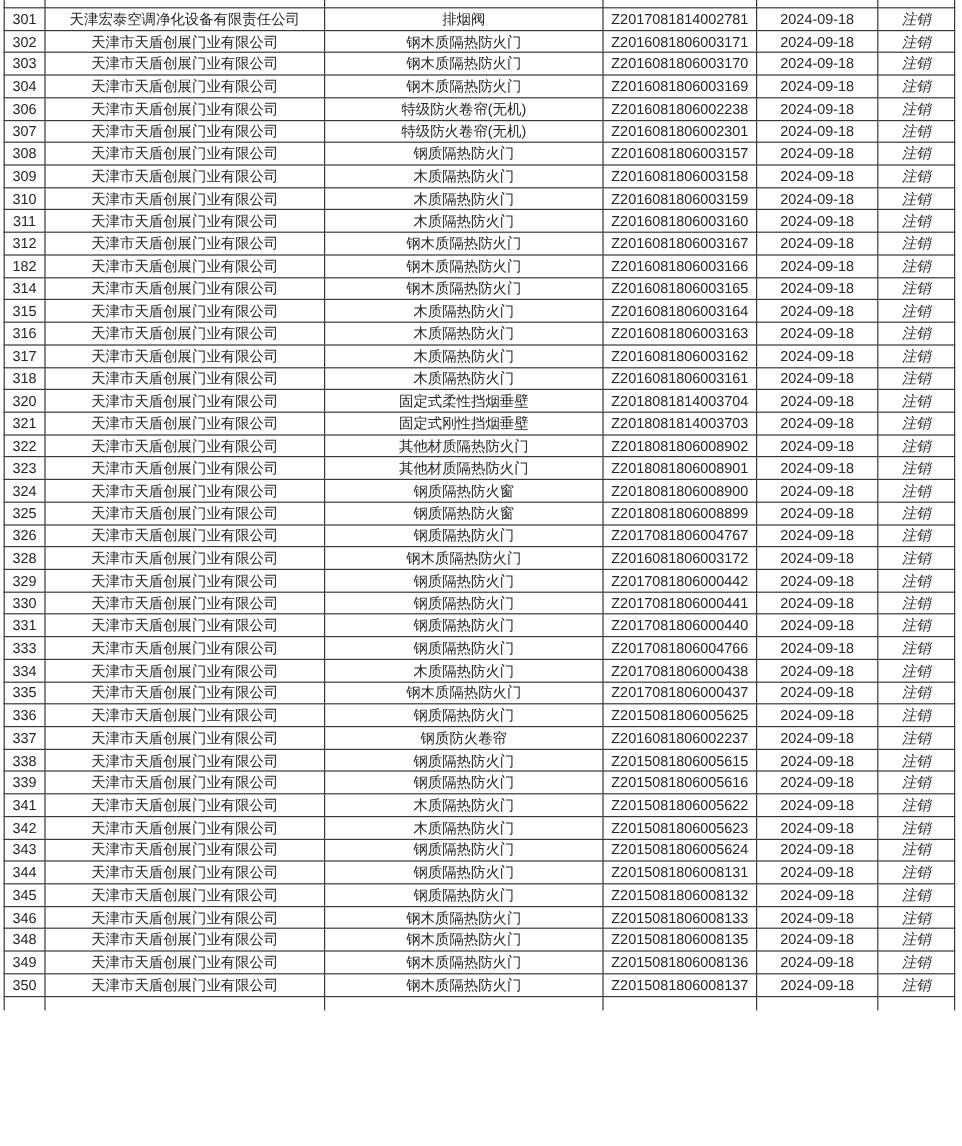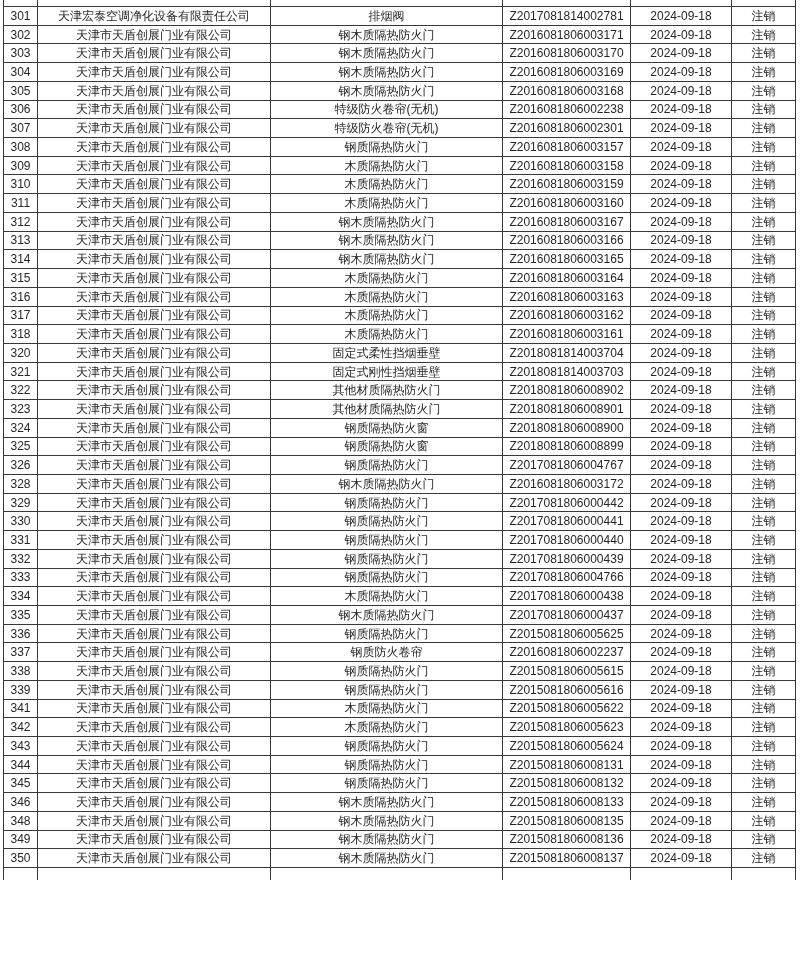--- a/index.html
+++ b/index.html
@@ -39,7 +39,7 @@
   tr.partial-top-row td { border-top: none; }
   tr.partial-bottom-row { height: 12px; }
   tr.partial-bottom-row td { border-bottom: none; }
-  td.status { color: #a52a2a; }
+  td.status { color: #a52a2a; font-style: italic; }
 </style>
 </head>
 <body>

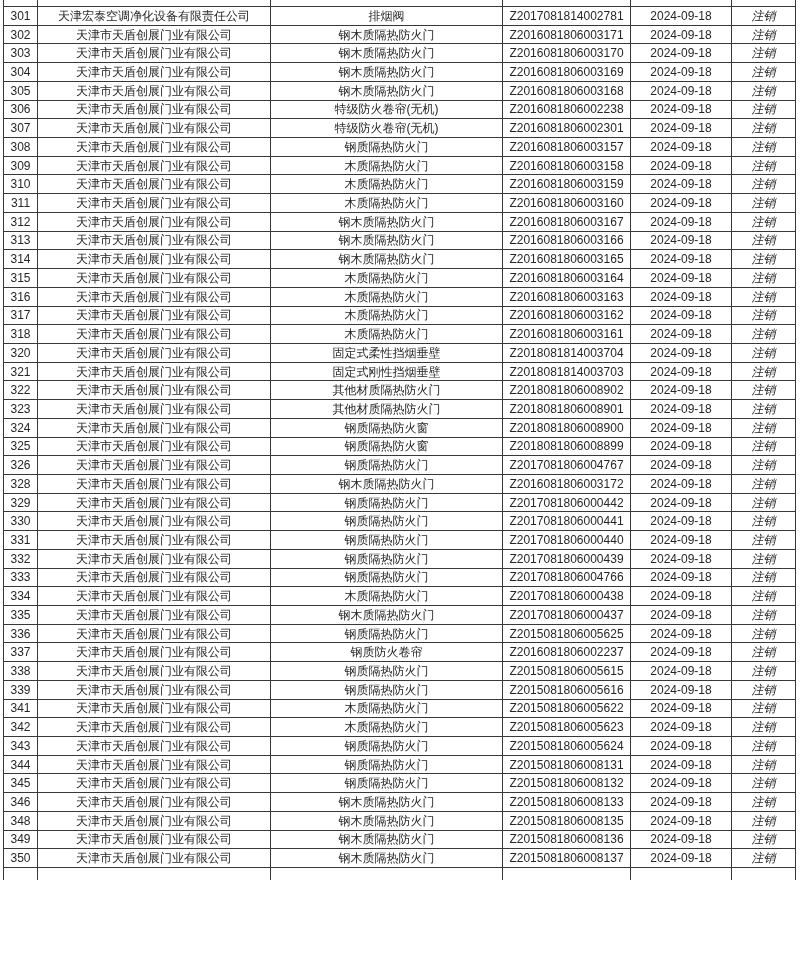--- a/index.html
+++ b/index.html
@@ -97,14 +97,6 @@
     <td class="status">注销</td>
   </tr>
       <tr class="data-row">
-    <td>305</td>
-    <td>天津市天盾创展门业有限公司</td>
-    <td>钢木质隔热防火门</td>
-    <td>Z2016081806003168</td>
-    <td>2024-09-18</td>
-    <td class="status">注销</td>
-  </tr>
-      <tr class="data-row">
     <td>306</td>
     <td>天津市天盾创展门业有限公司</td>
     <td>特级防火卷帘(无机)</td>

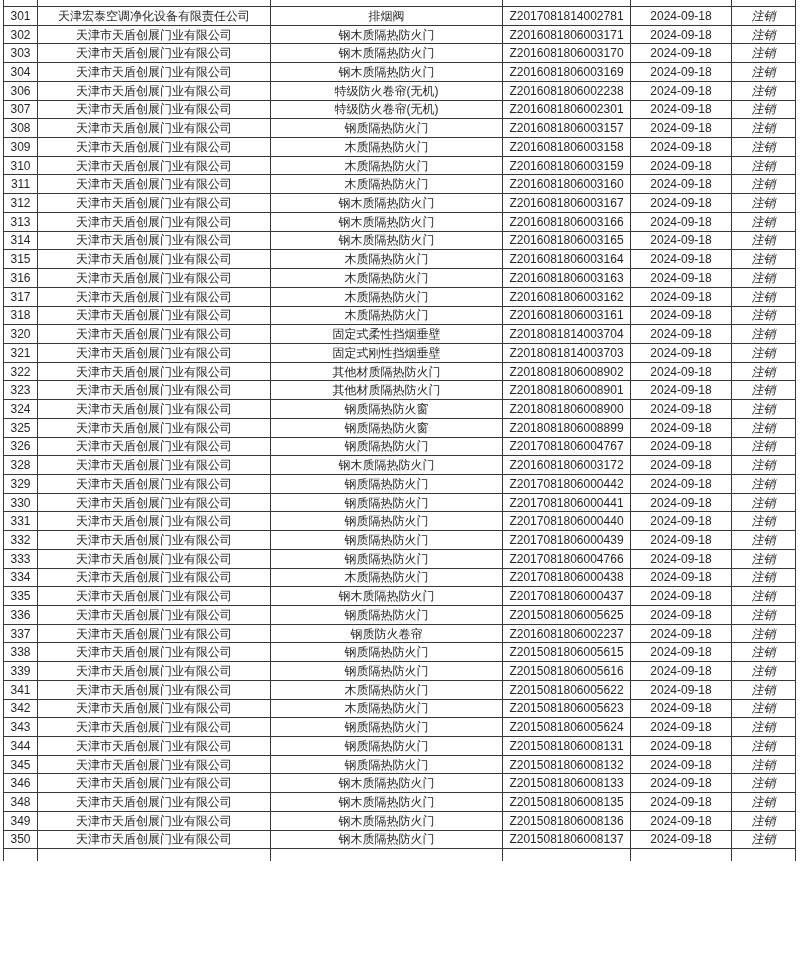--- a/index.html
+++ b/index.html
@@ -153,7 +153,7 @@
     <td class="status">注销</td>
   </tr>
       <tr class="data-row">
-    <td>313</td>
+    <td>182</td>
     <td>天津市天盾创展门业有限公司</td>
     <td>钢木质隔热防火门</td>
     <td>Z2016081806003166</td>

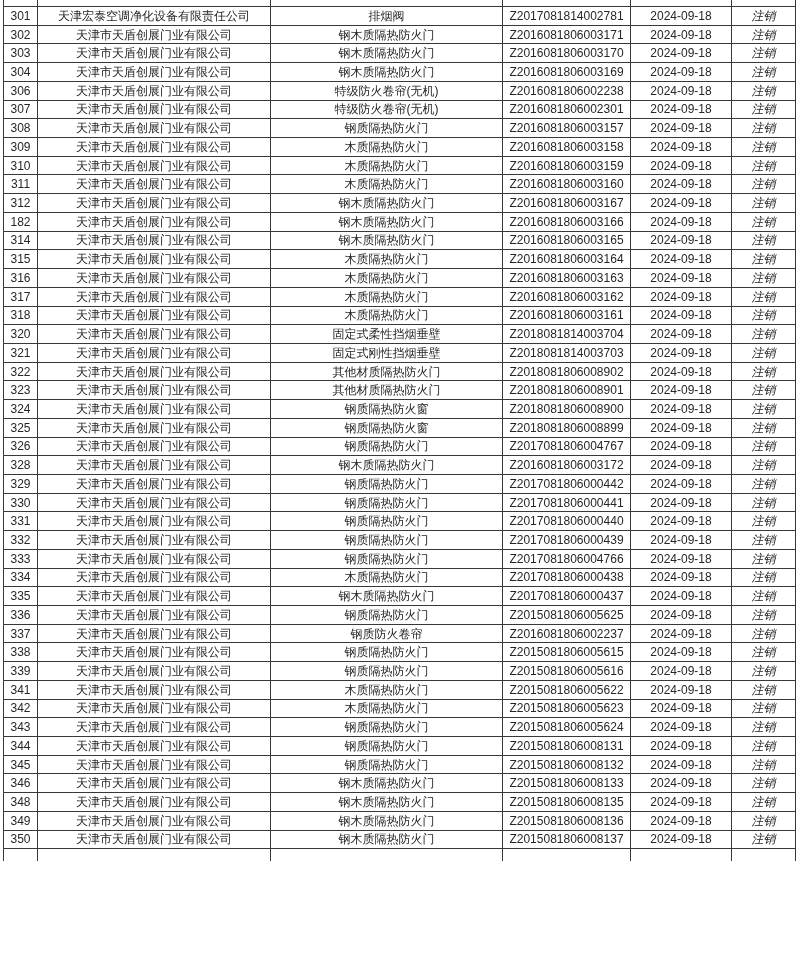--- a/index.html
+++ b/index.html
@@ -289,14 +289,6 @@
     <td class="status">注销</td>
   </tr>
       <tr class="data-row">
-    <td>332</td>
-    <td>天津市天盾创展门业有限公司</td>
-    <td>钢质隔热防火门</td>
-    <td>Z2017081806000439</td>
-    <td>2024-09-18</td>
-    <td class="status">注销</td>
-  </tr>
-      <tr class="data-row">
     <td>333</td>
     <td>天津市天盾创展门业有限公司</td>
     <td>钢质隔热防火门</td>

